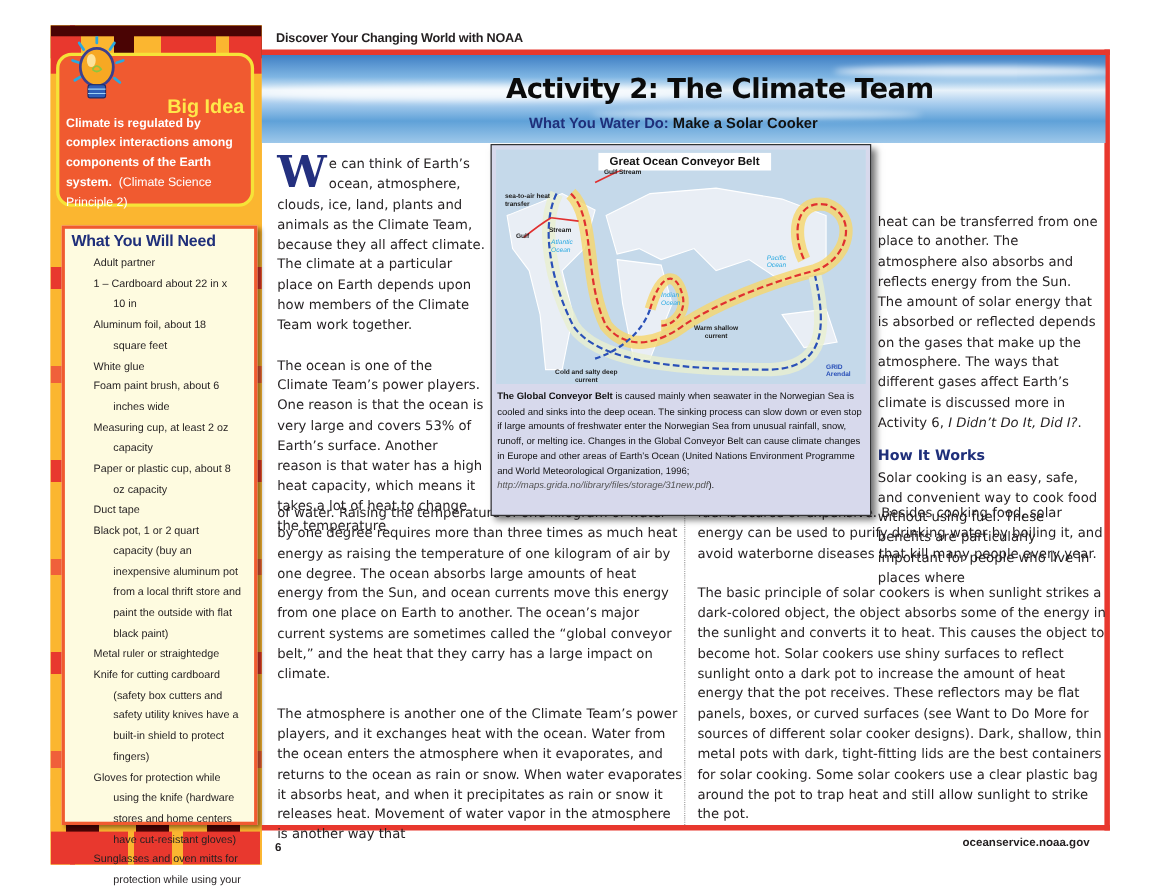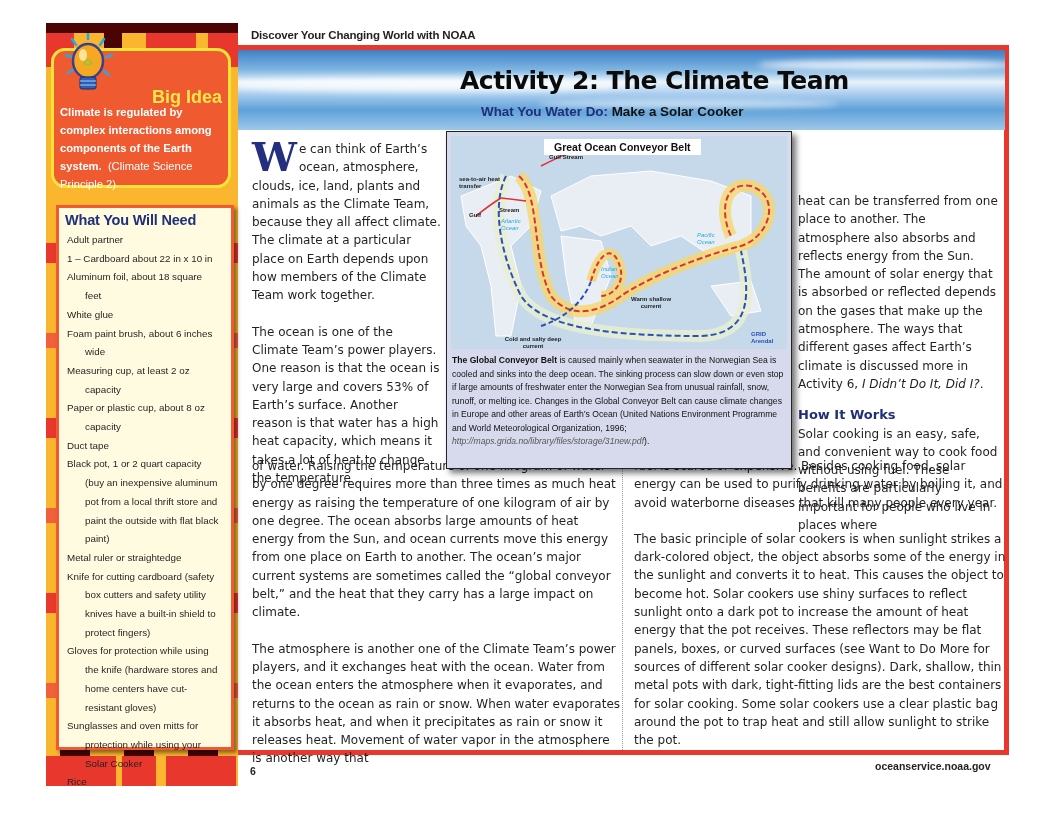--- a/index.html
+++ b/index.html
@@ -34,7 +34,7 @@
      border:3px solid #f05a30; box-sizing:border-box; box-shadow:3px 3px 4px rgba(0,0,0,0.45); padding:4px 12px 0 6px; }
   .need-box h2 { margin:0 0 3px 0; font-size:14.5px; color:#1f2f7a; font-weight:bold; letter-spacing:-0.2px; }
   .need-box ul { list-style:none; margin:0; padding:0; }
-  .need-box li { font-size:9.8px; line-height:18.7px; color:#231f20; padding-left:18px; text-indent:-18px; margin-left:2px; }
+  .need-box li { font-size:9.8px; line-height:18.7px; color:#231f20; padding-left:18px; text-indent:-18px; margin-left:20px; }
   .need-box li::first-line { }
 
   

